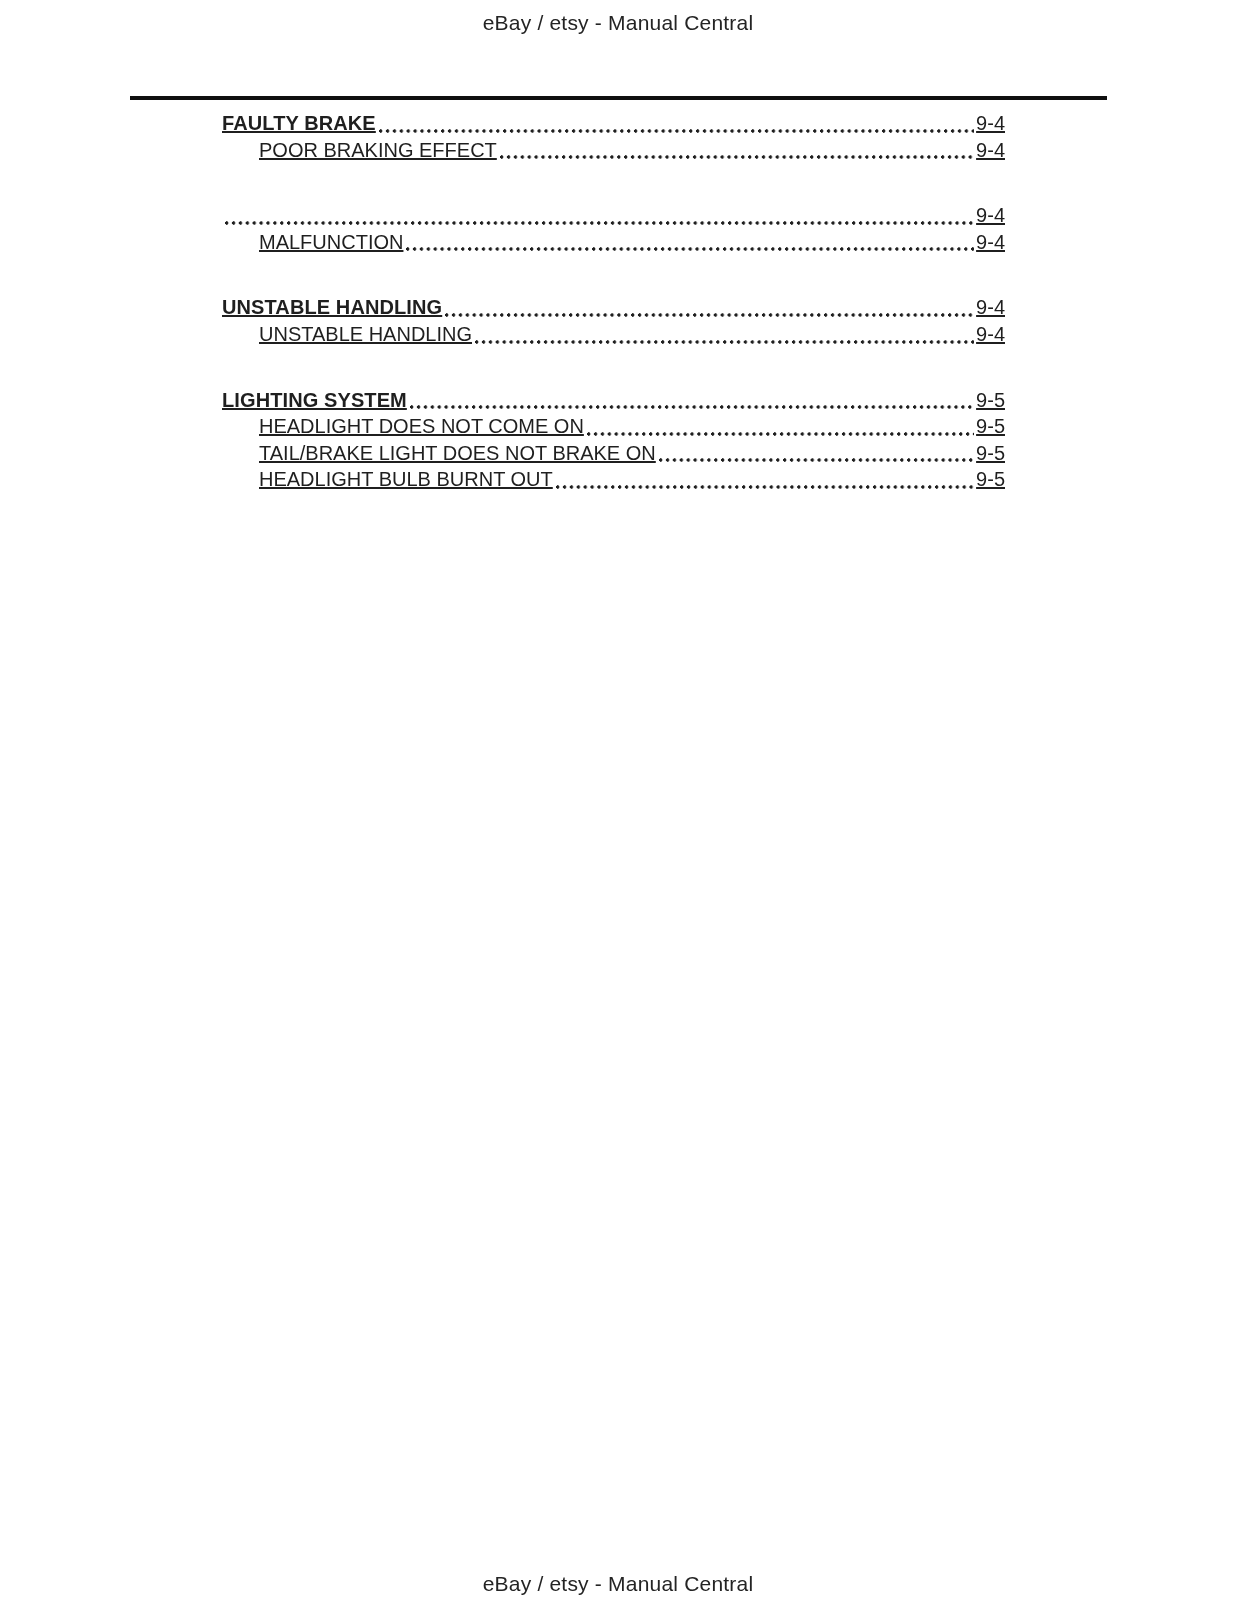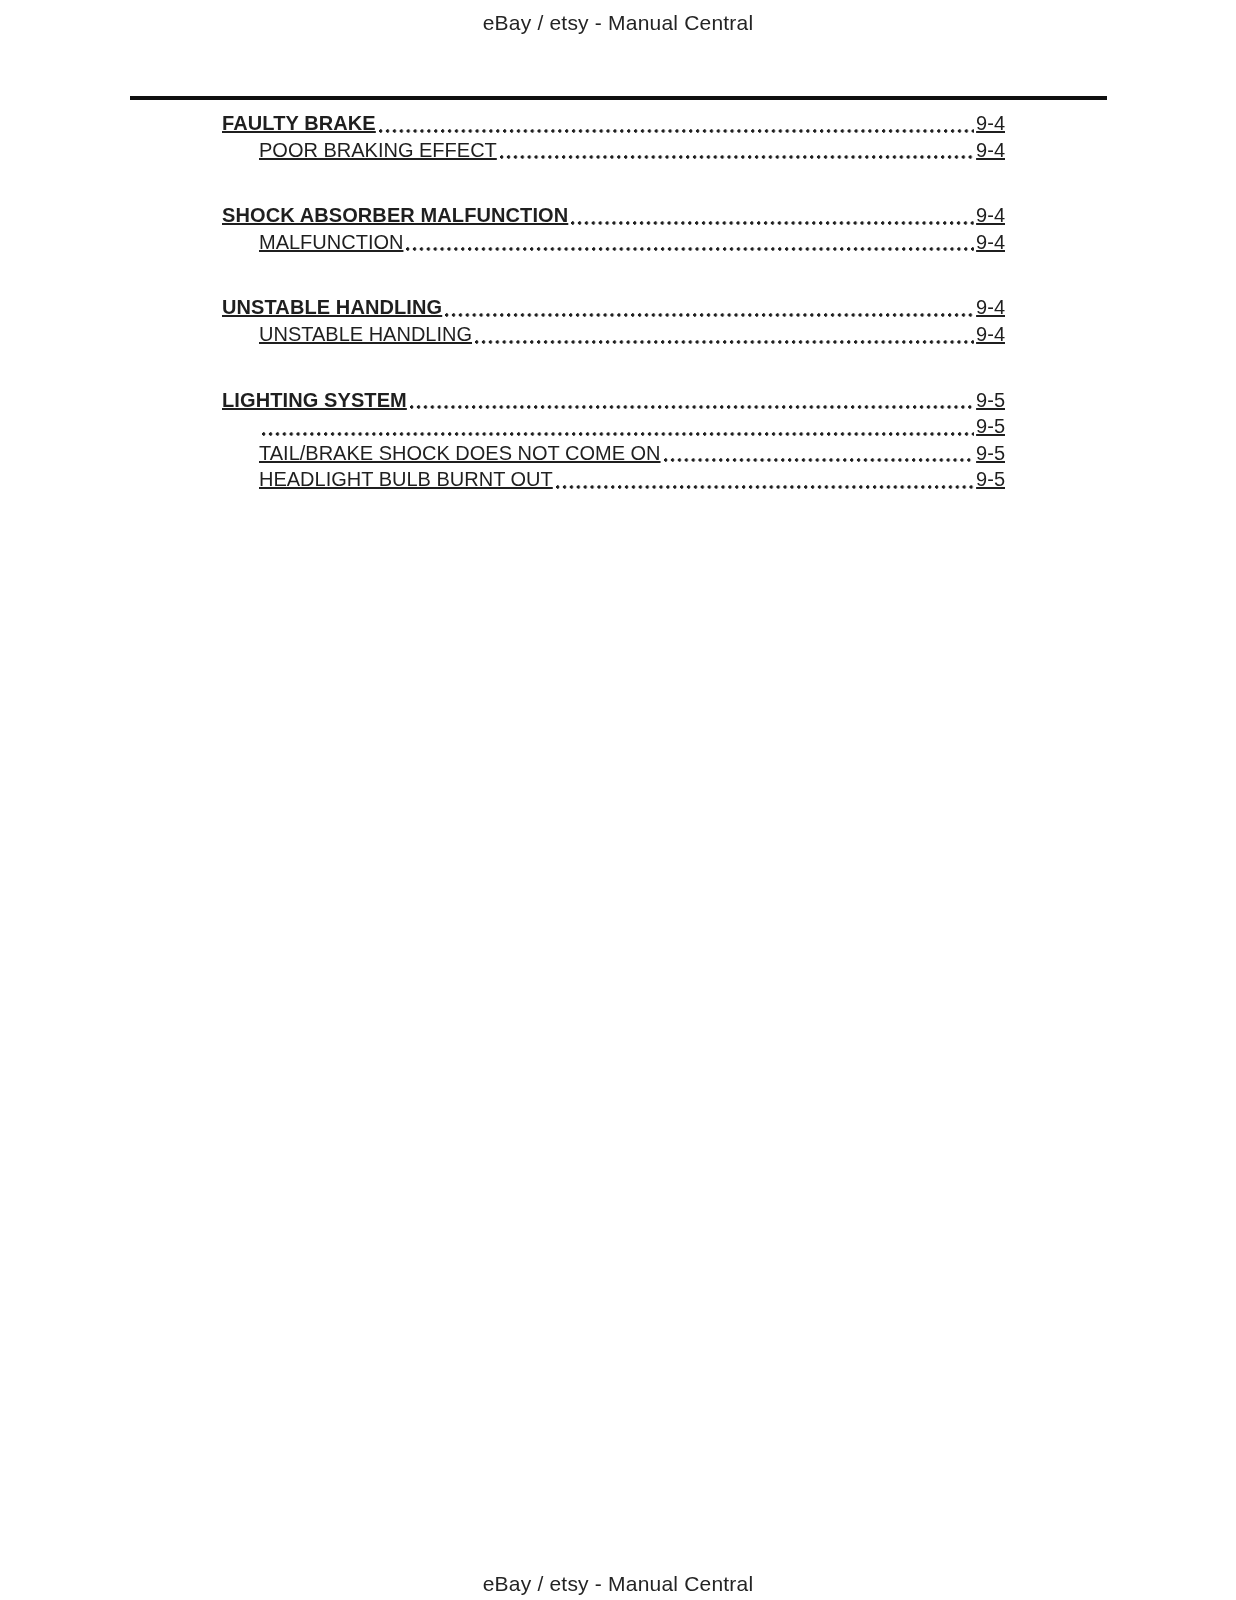--- a/index.html
+++ b/index.html
@@ -112,7 +112,6 @@
 
     <div class="toc-group">
       <div class="toc-row head">
-        <span class="label">SHOCK ABSORBER MALFUNCTION</span>
         <span class="dots"></span>
         <span class="pagenum">9-4</span>
       </div>

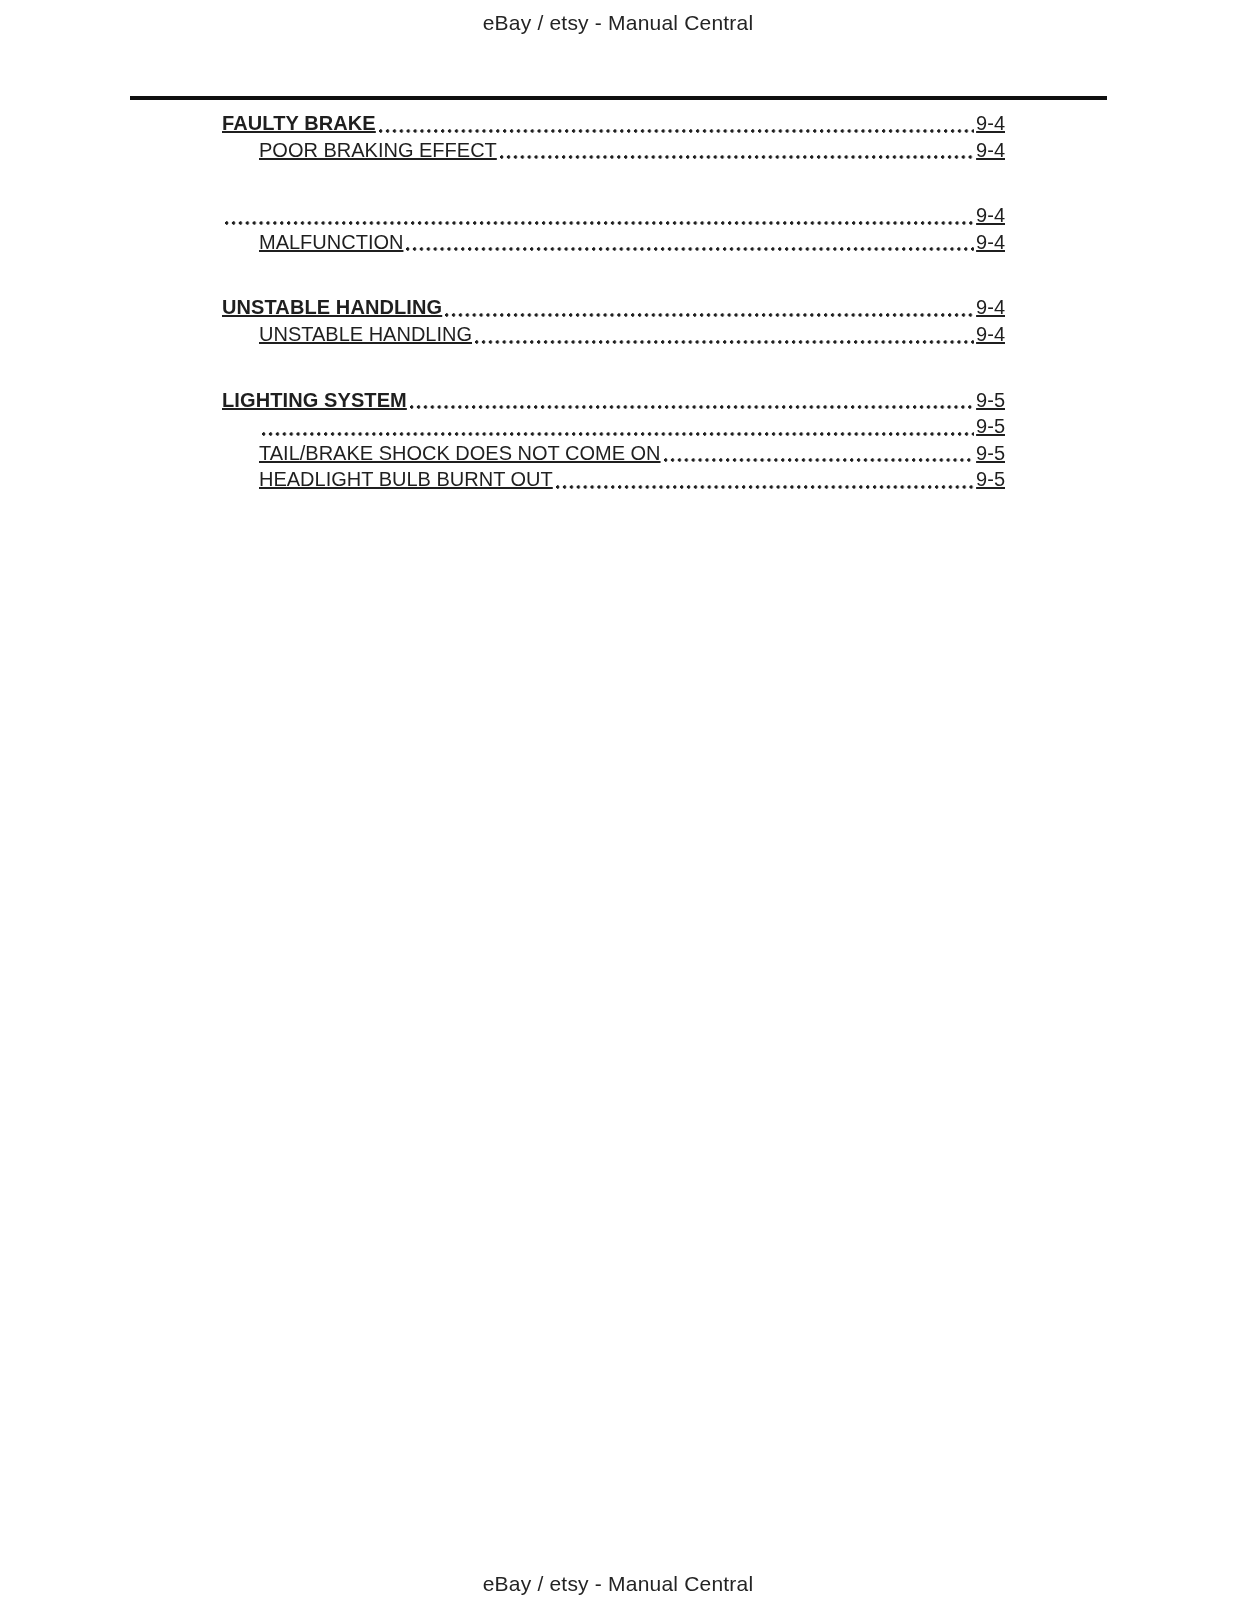--- a/index.html
+++ b/index.html
@@ -142,6 +142,7 @@
         <span class="pagenum">9-5</span>
       </div>
       <div class="toc-row sub">
+        <span class="label">HEADLIGHT DOES NOT COME ON</span>
         <span class="dots"></span>
         <span class="pagenum">9-5</span>
       </div>

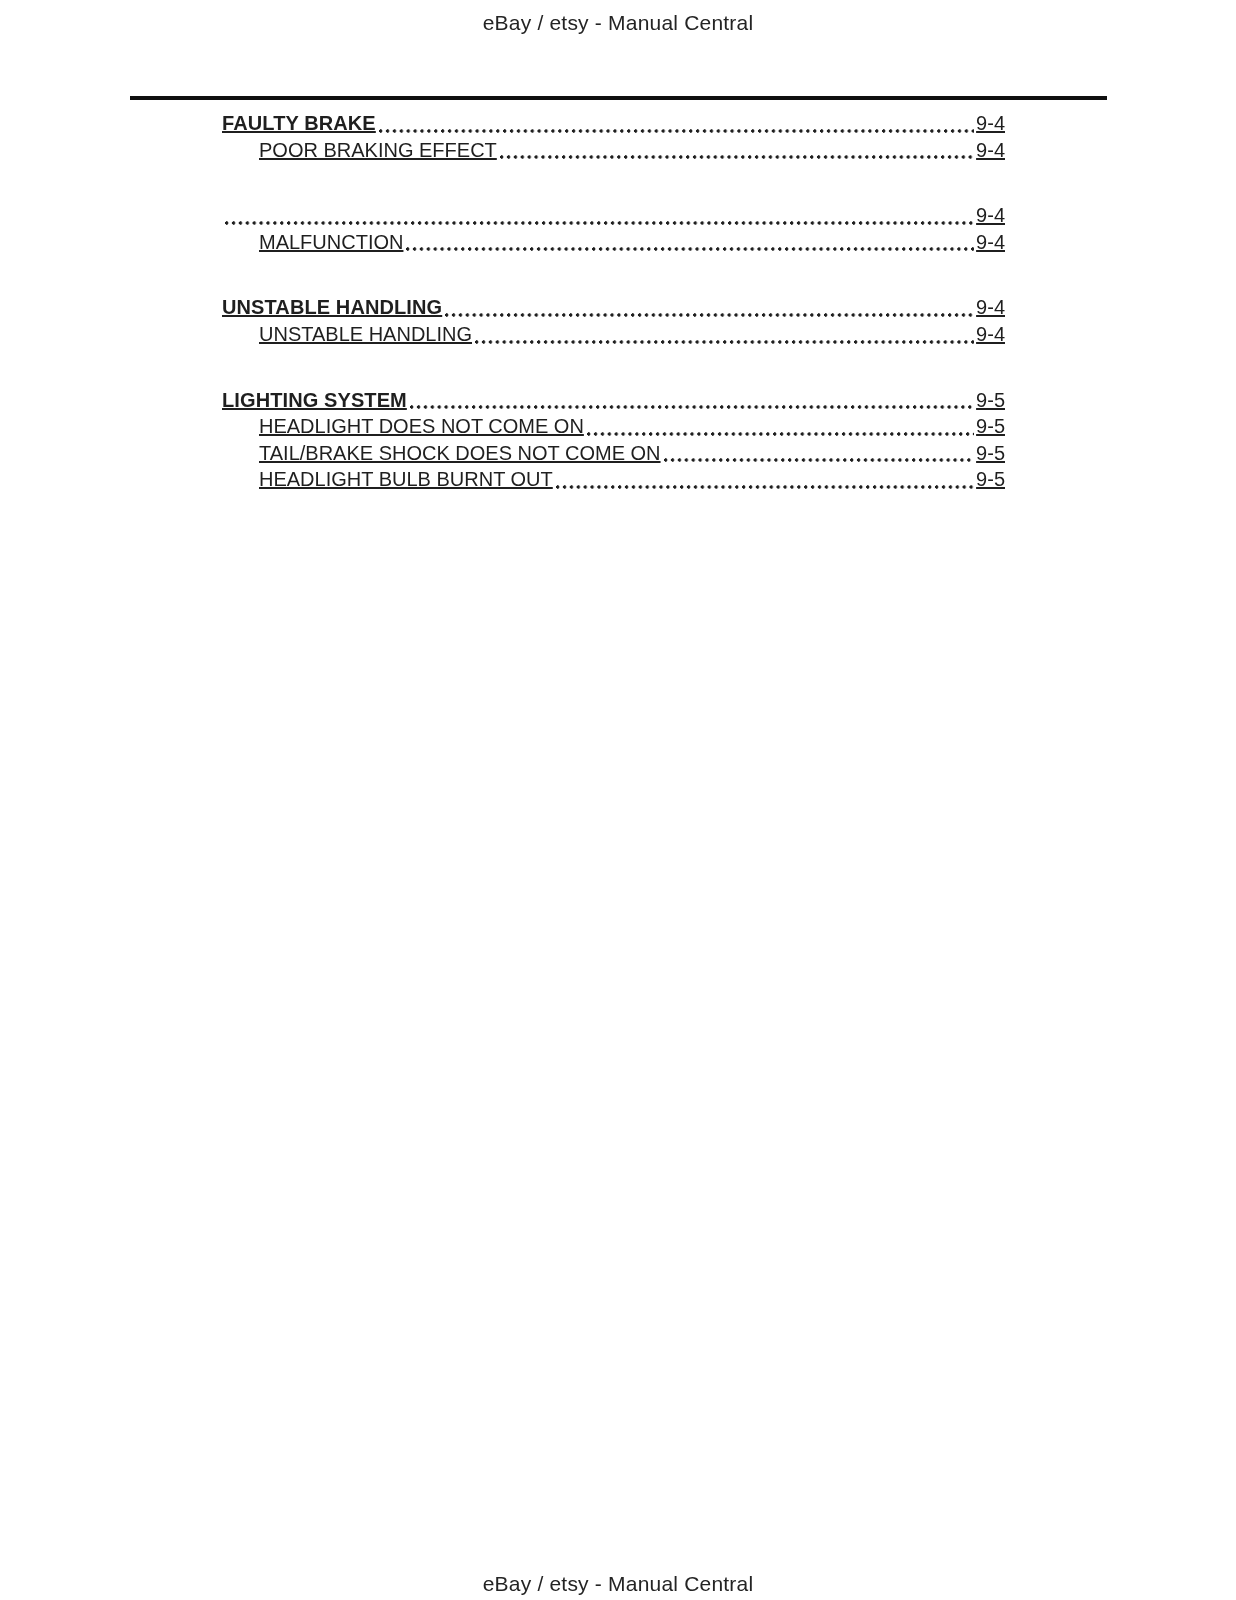--- a/index.html
+++ b/index.html
@@ -147,7 +147,7 @@
         <span class="pagenum">9-5</span>
       </div>
       <div class="toc-row sub">
-        <span class="label">TAIL/BRAKE SHOCK DOES NOT COME ON</span>
+        <span class="label">TAIL/BRAKE LIGHT DOES NOT BRAKE ON</span>
         <span class="dots"></span>
         <span class="pagenum">9-5</span>
       </div>

